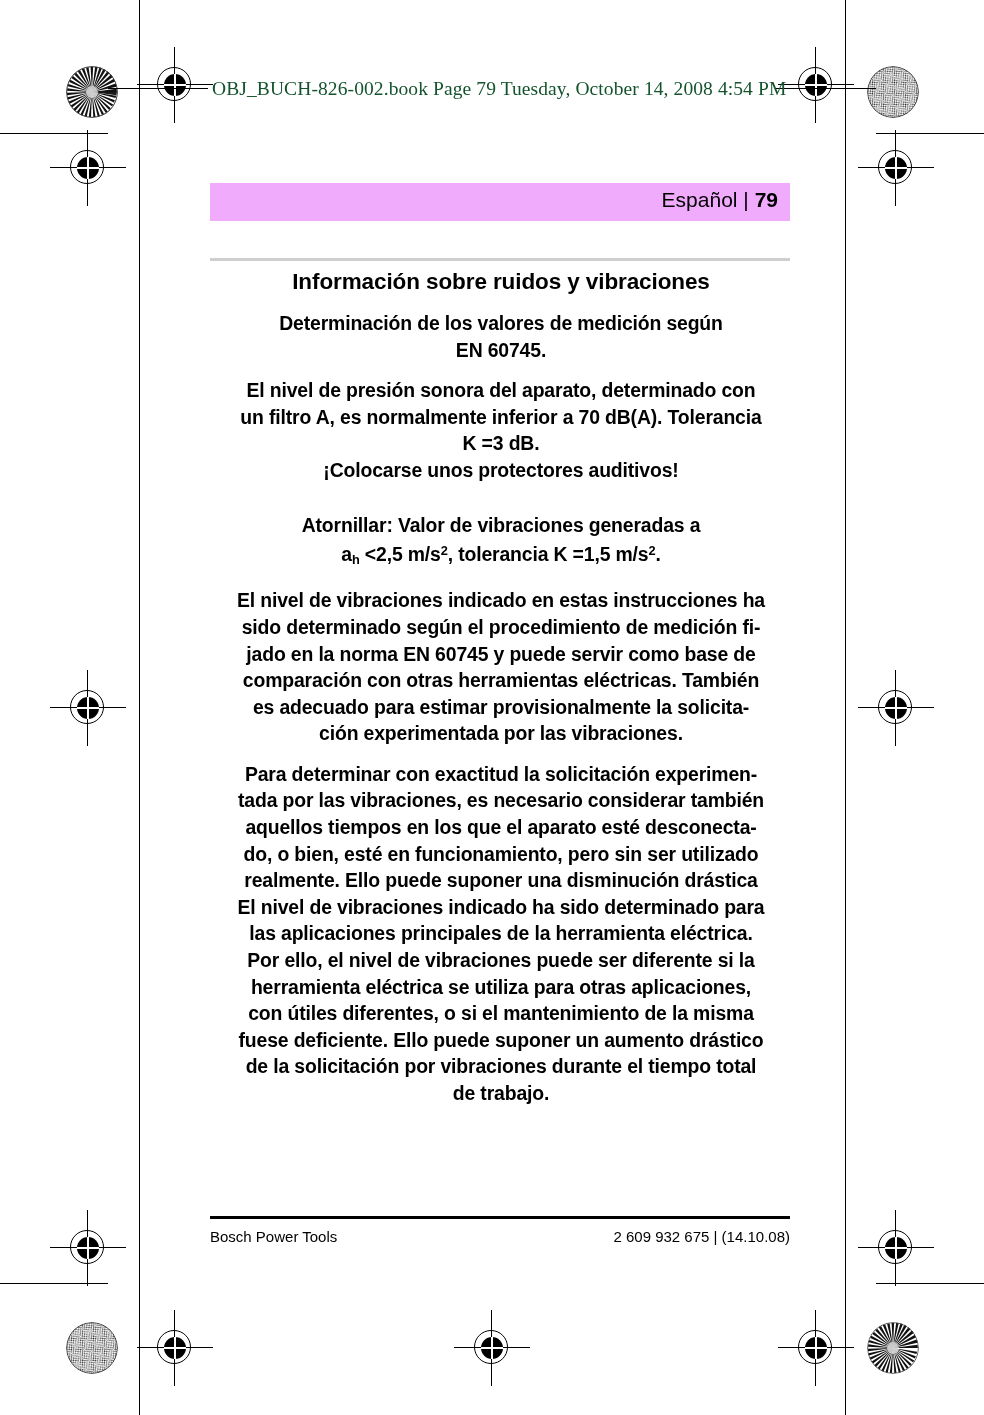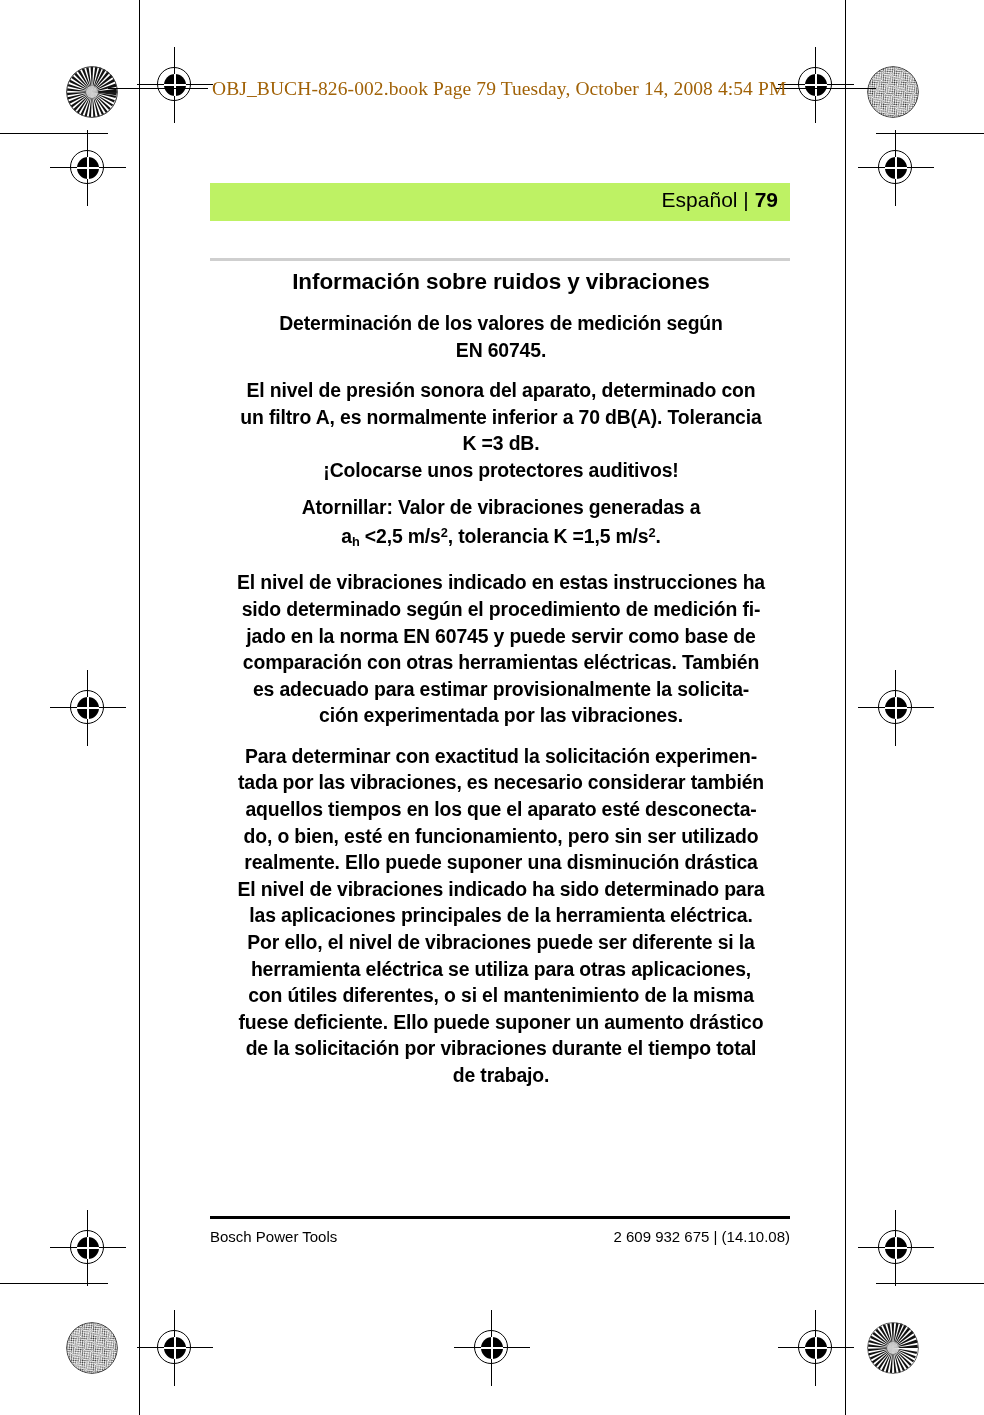--- a/index.html
+++ b/index.html
@@ -111,7 +111,7 @@
     font-size: 19.5px;
     letter-spacing: 0.1px;
     white-space: nowrap;
-    color: #a16207;
+    color: #14532d;
   }
 
   

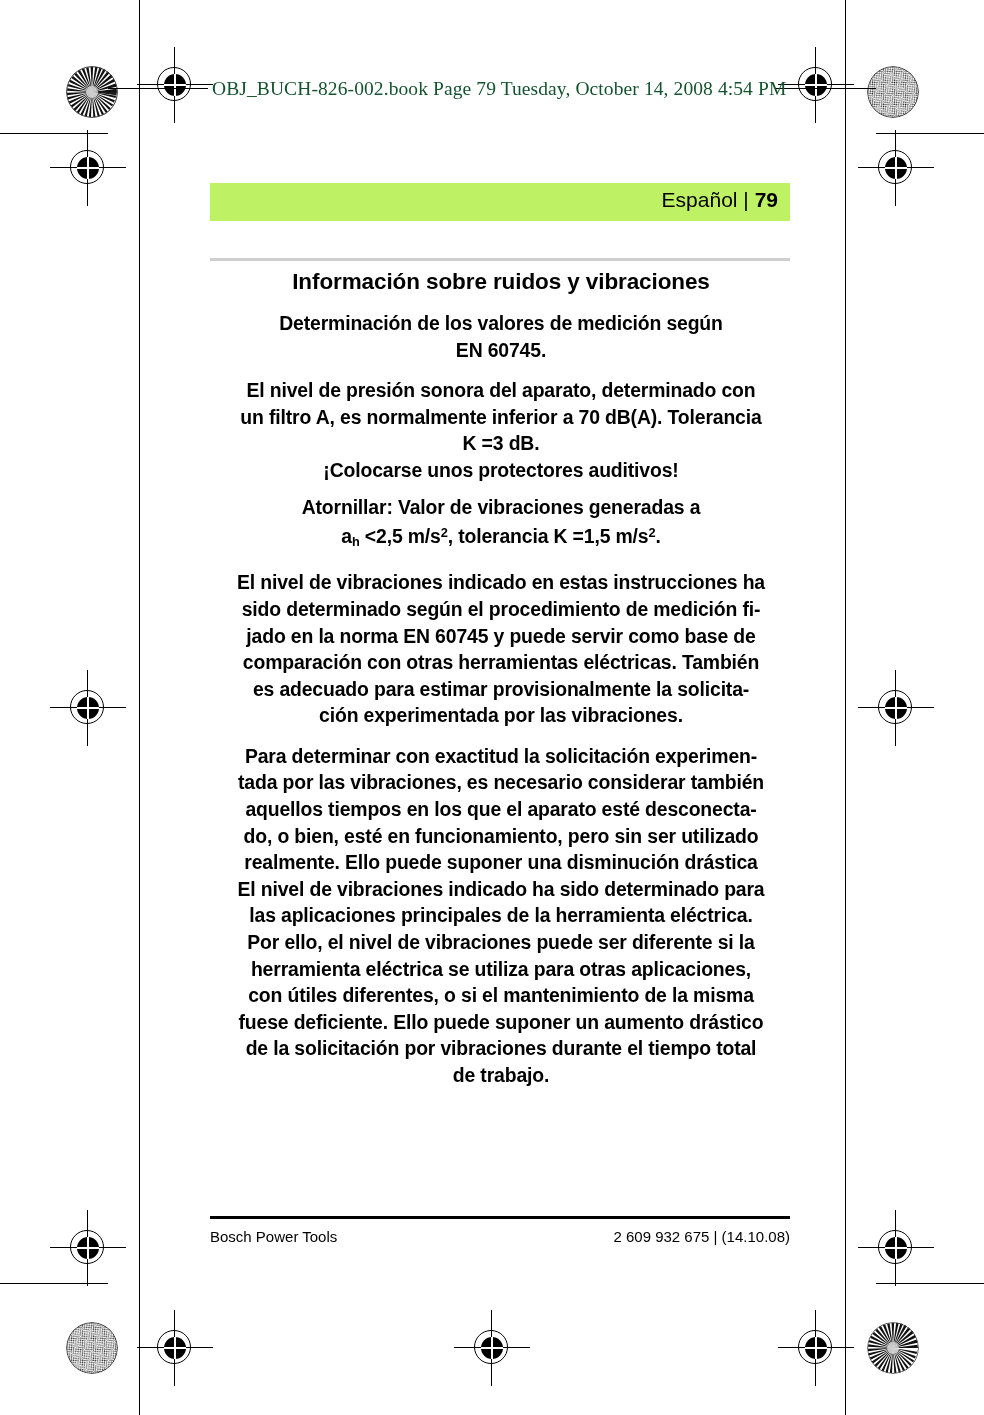--- a/index.html
+++ b/index.html
@@ -129,7 +129,7 @@
     top: 183px;
     width: 580px;
     height: 38px;
-    background: #bef264;
+    background: #f0abfc;
     box-sizing: border-box;
   }
   .running-head-inner {

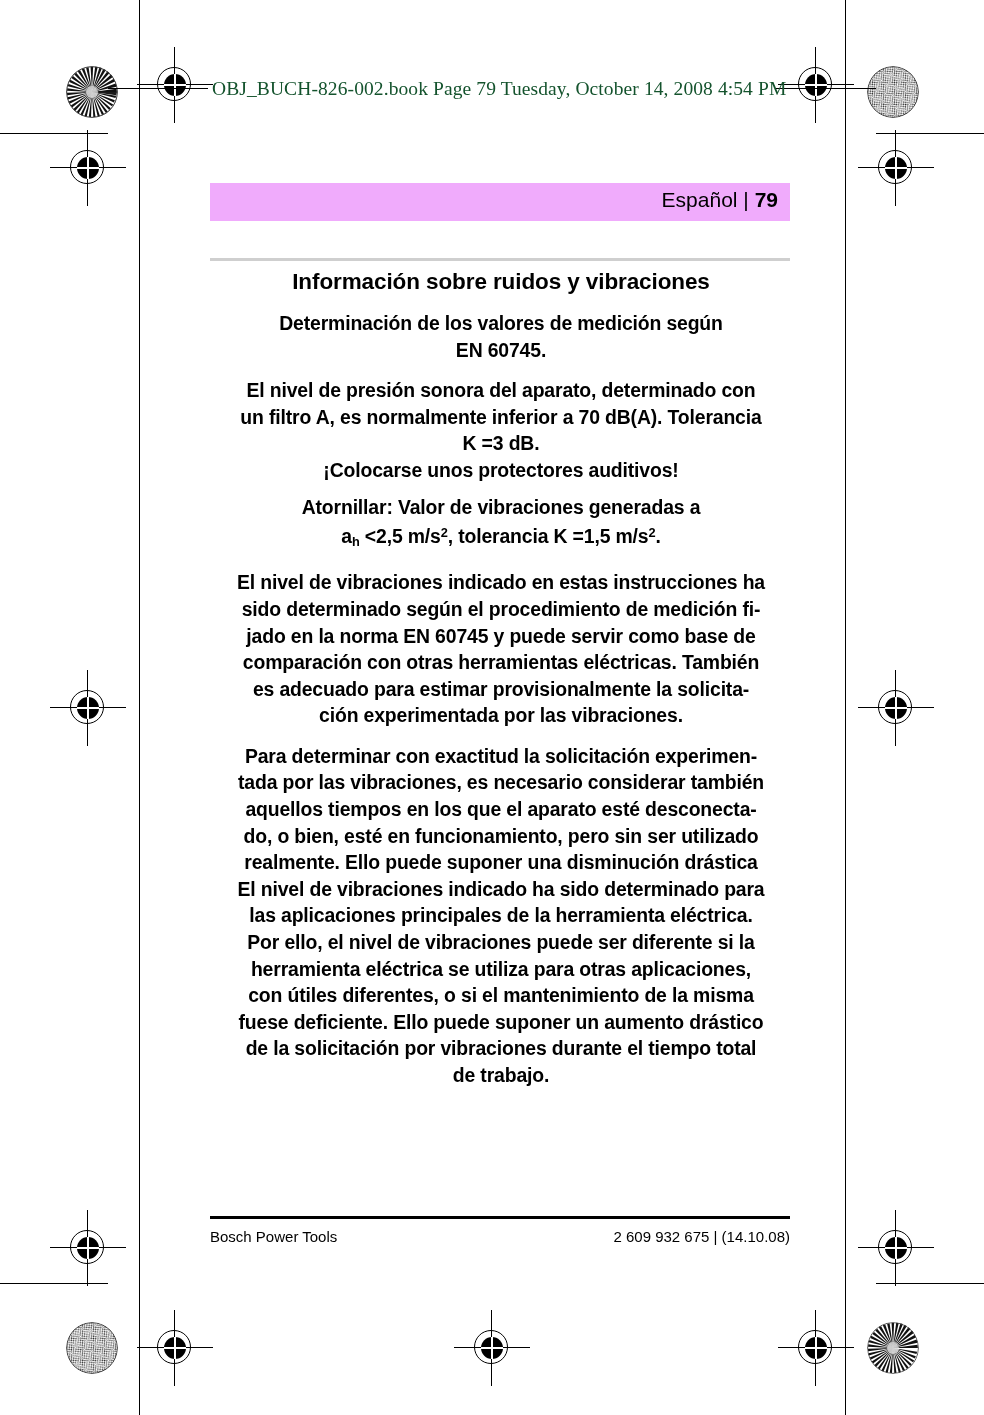--- a/index.html
+++ b/index.html
@@ -185,7 +185,7 @@
   p.para.tight { margin-bottom: 0; }
   p.para.bold {
     font-weight: bold;
-    margin-bottom: 10px;
+    margin-bottom: 28px;
   }
   sub { font-size: 0.66em; vertical-align: -0.22em; }
   sup { font-size: 0.66em; vertical-align: 0.45em; }

